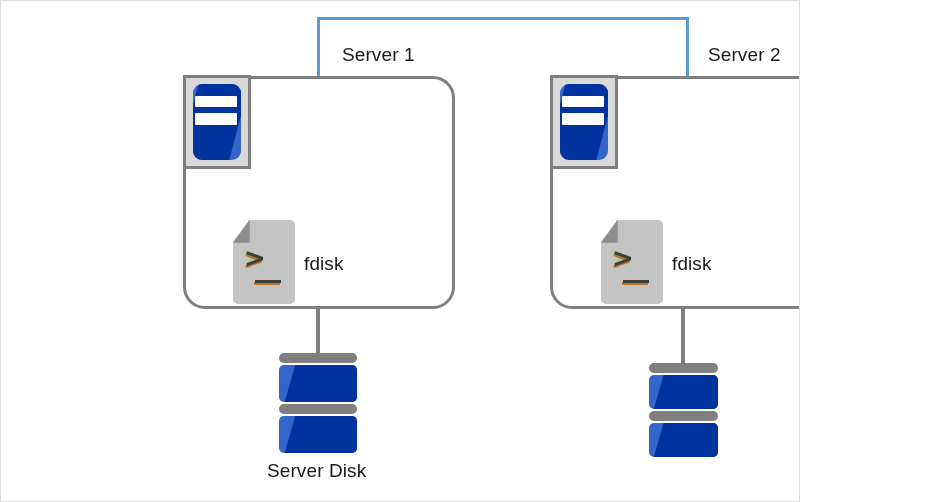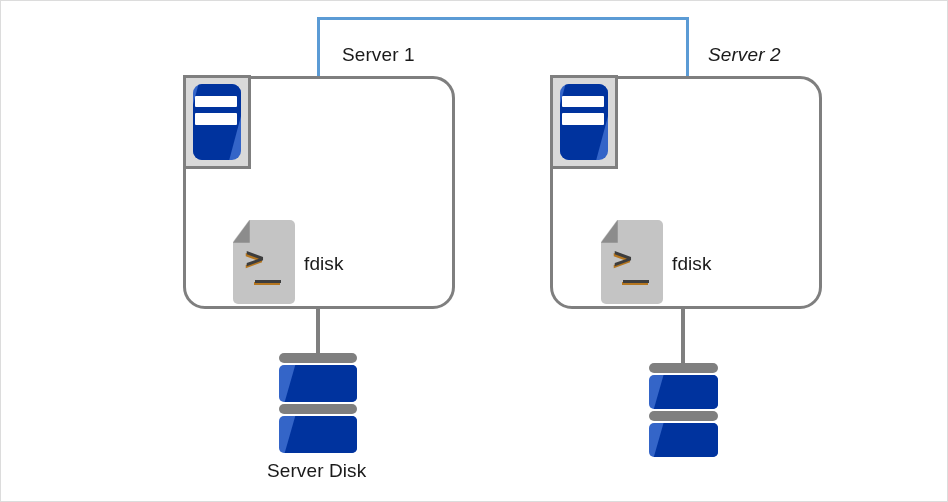--- a/index.html
+++ b/index.html
@@ -14,7 +14,7 @@
 
   #canvas {
     position: relative;
-    width: 948px;
+    width: 800px;
     height: 502px;
     background: #ffffff;
     border: 1px solid #dcdcdc;

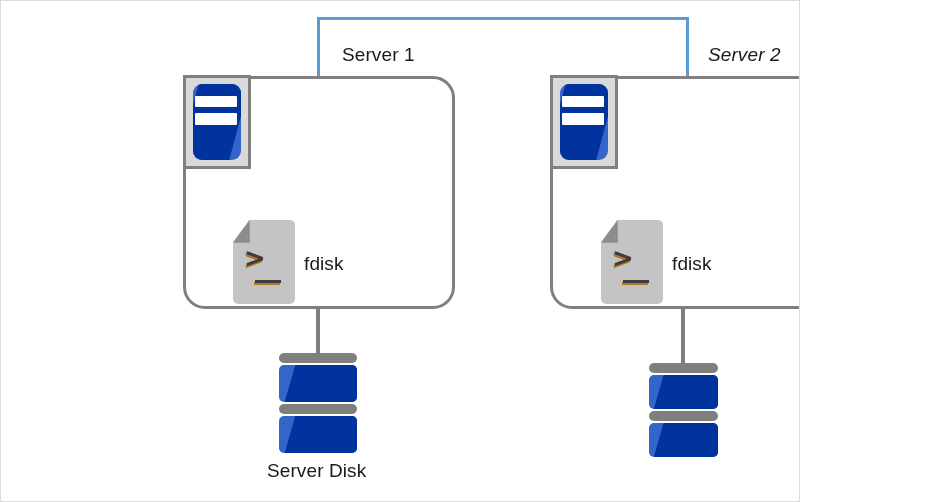--- a/index.html
+++ b/index.html
@@ -193,7 +193,7 @@
 
   <div class="node-label" style="left:266px; top:459px;">Server Disk</div>
 
-  <div class="node-label" style="left:707px; top:43px;font-style:italic;">Server 2</div>
+  <div class="node-label" style="left:707px; top:43px;">Server 2</div>
 
   <div class="server-box" style="left:549px; top:75px; width:272px; height:233px;"></div>
 

